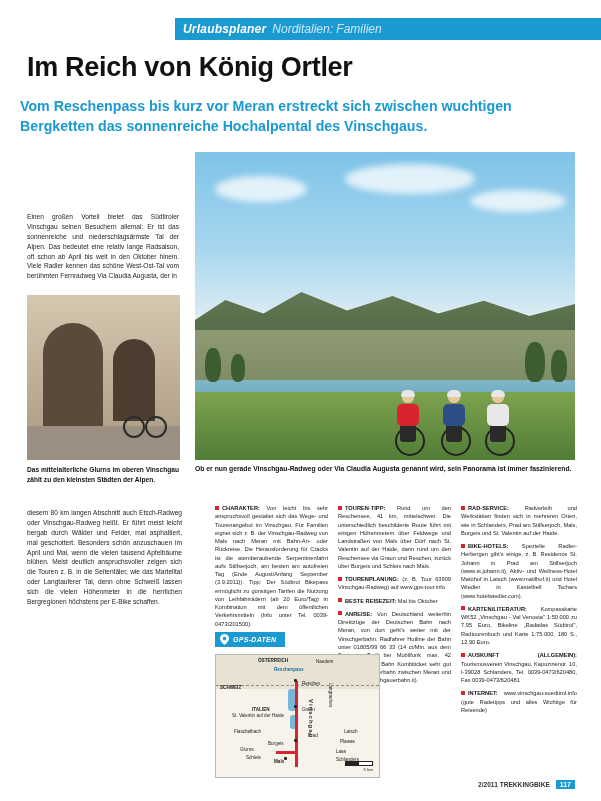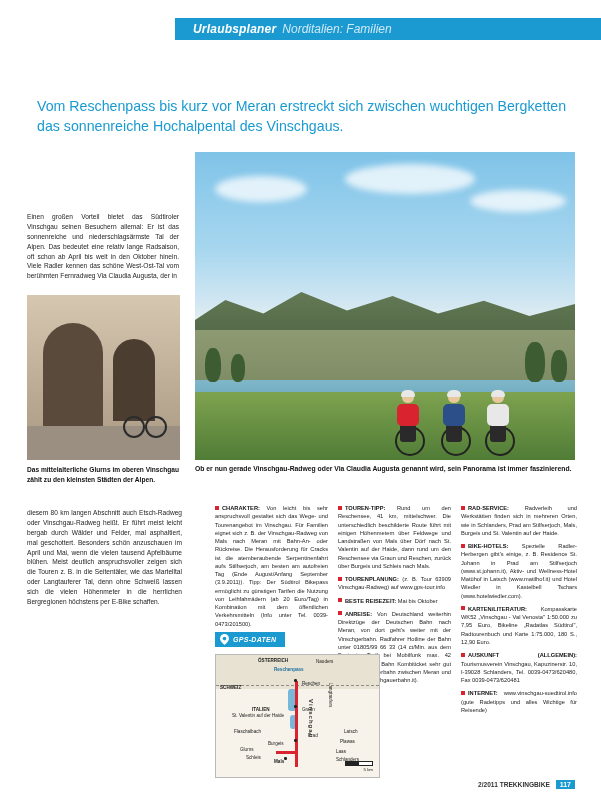--- a/index.html
+++ b/index.html
@@ -18,7 +18,7 @@
     position:absolute;top:18px;left:175px;width:426px;height:22px;
     background:#1a9ad1;
     display:flex;align-items:center;justify-content:flex-start;
-    padding-left:18px;box-sizing:border-box;
+    padding-left:8px;box-sizing:border-box;
   }
   .header-bar .h-strong{
     color:#ffffff;font-weight:bold;font-size:12px;font-style:italic;letter-spacing:.2px;

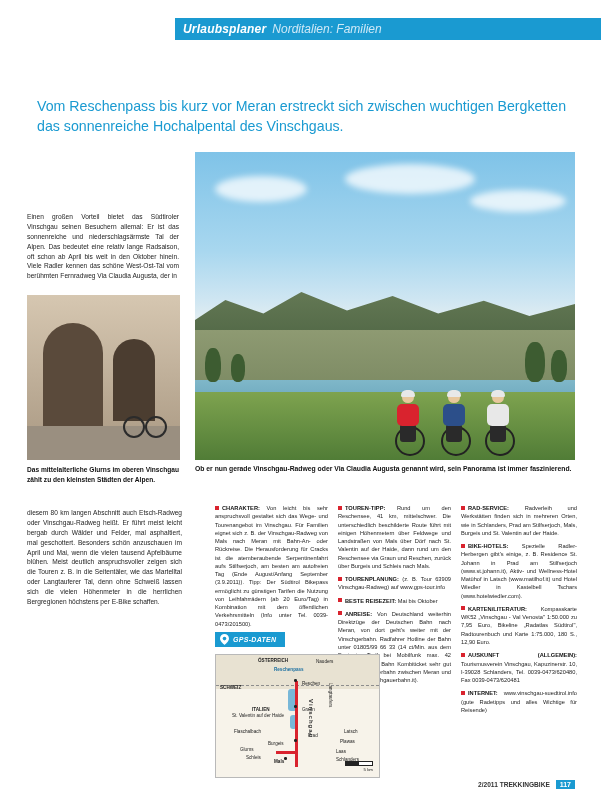--- a/index.html
+++ b/index.html
@@ -198,6 +198,7 @@
     <span class="h-light">Norditalien: Familien</span>
   </div>
 
+  <div class="title">Im Reich von König Ortler</div>
   <div class="subtitle">Vom Reschenpass bis kurz vor Meran erstreckt sich zwischen wuchtigen Bergketten das sonnenreiche Hochalpental des Vinschgaus.</div>
 
   <div class="photo-main">

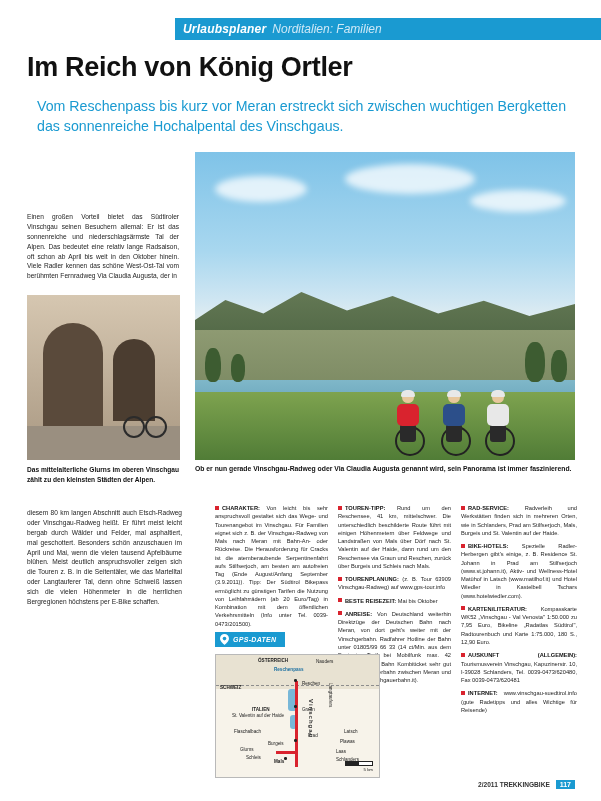--- a/index.html
+++ b/index.html
@@ -33,8 +33,8 @@
     font-size:27px;font-weight:bold;color:#111;letter-spacing:-.3px;
   }
   .subtitle{
-    position:absolute;left:37px;top:97px;width:545px;
-    font-size:14.2px;font-weight:normal;color:#1a9ad1;line-height:1.38;
+    position:absolute;left:20px;top:97px;width:545px;
+    font-size:14.2px;font-weight:bold;color:#1a9ad1;line-height:1.38;
   }
 
   

